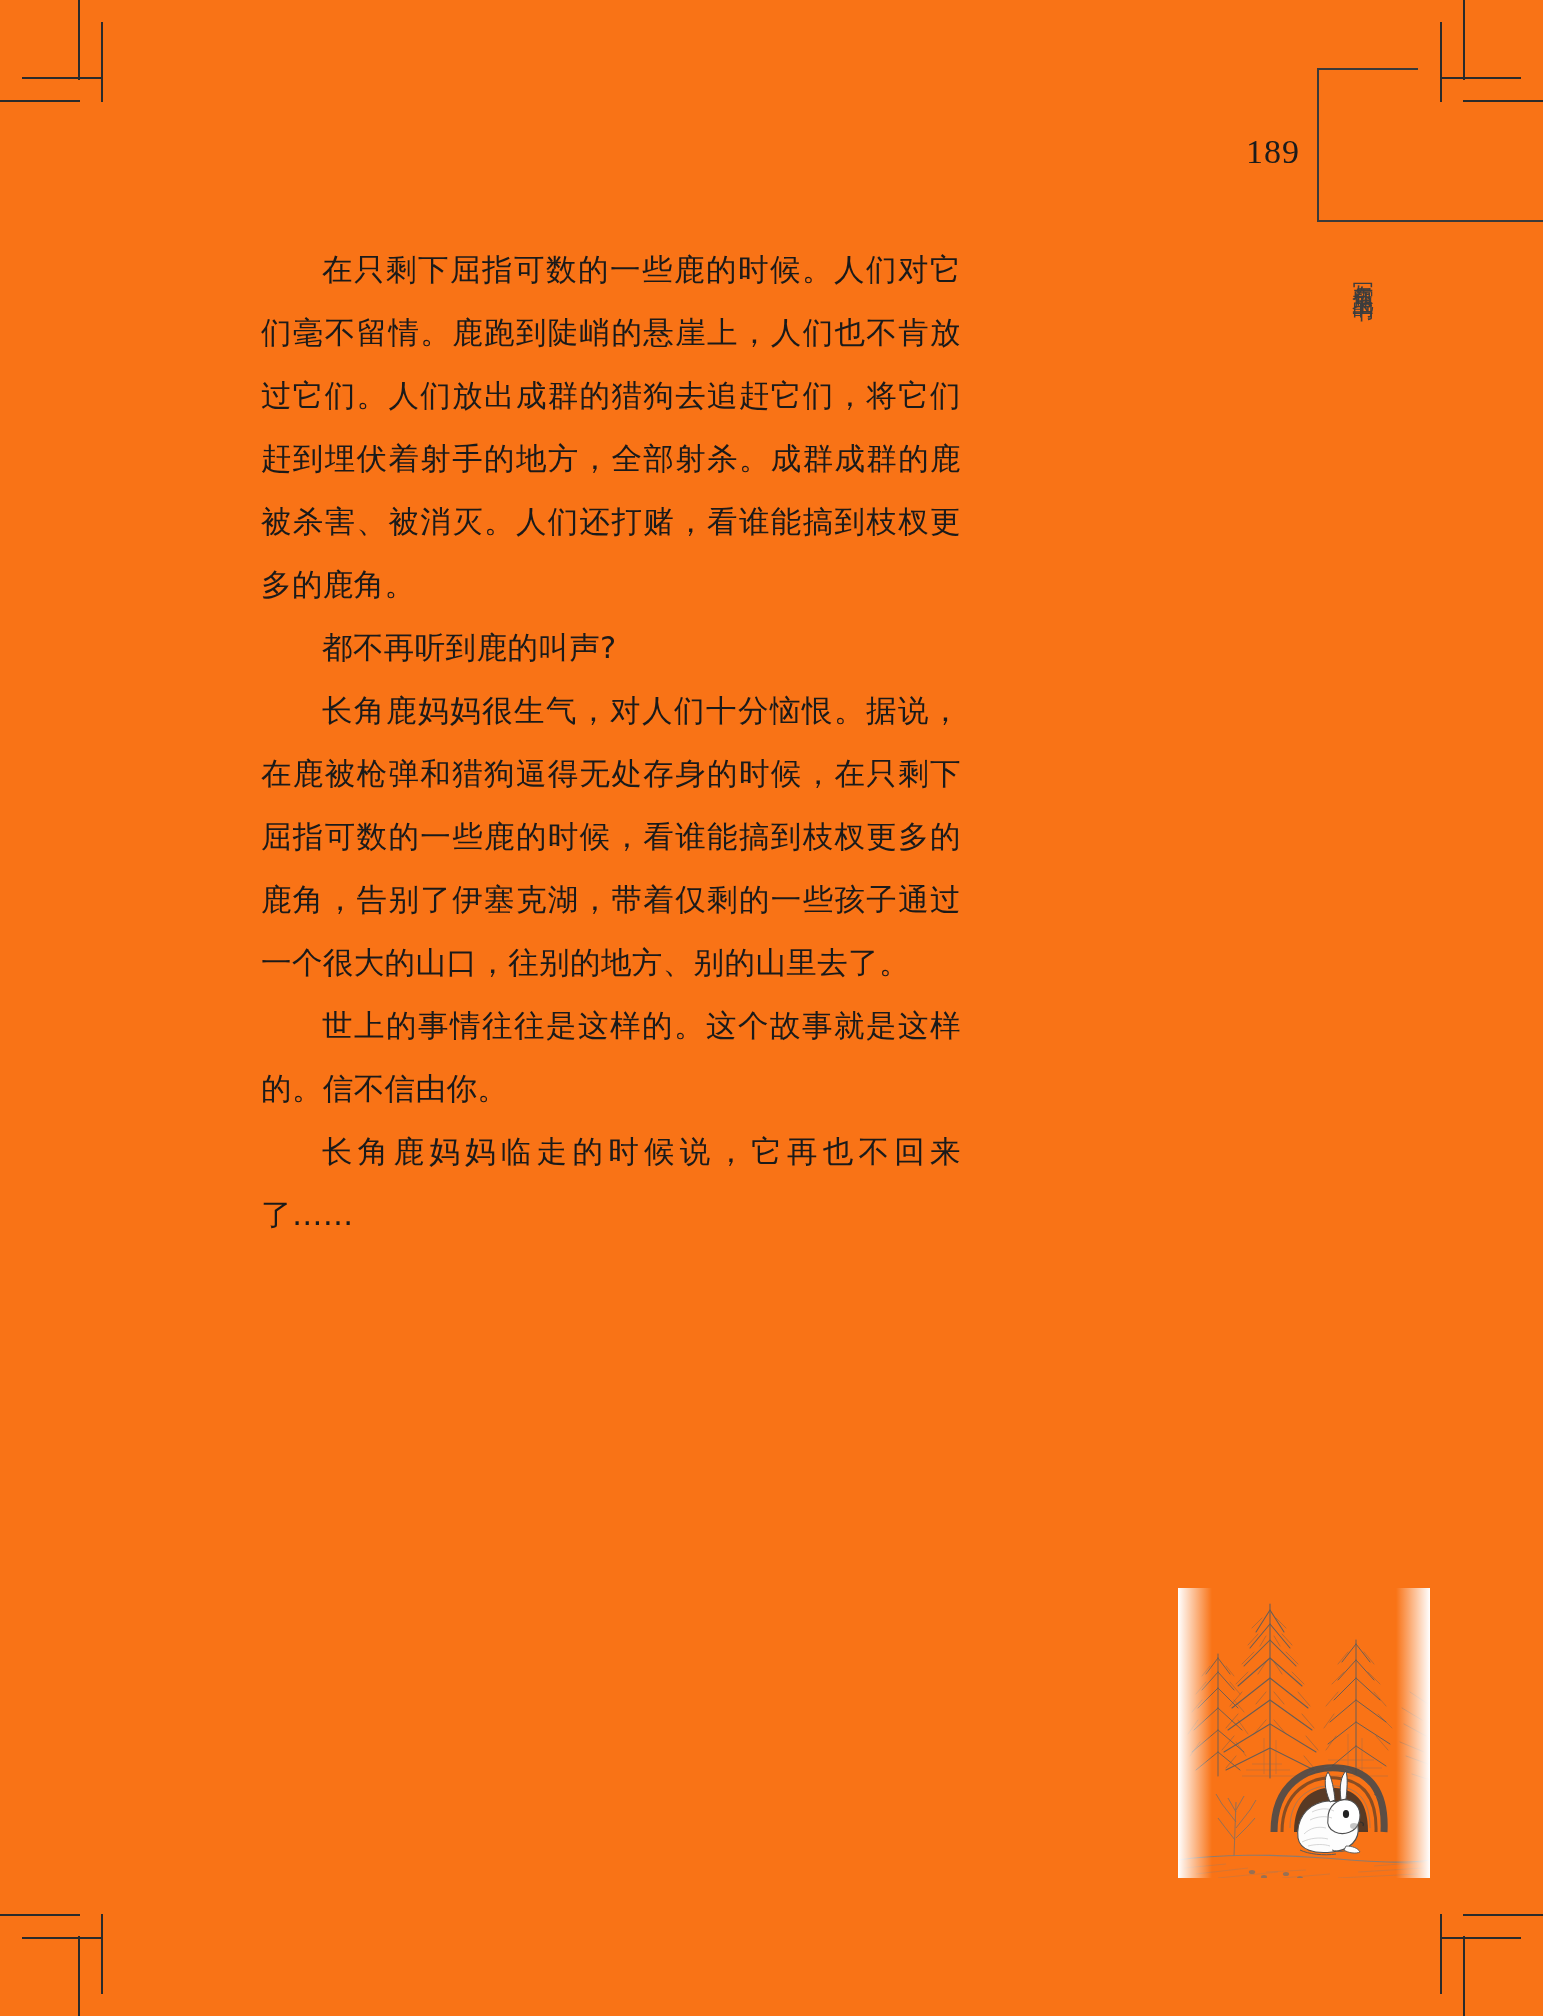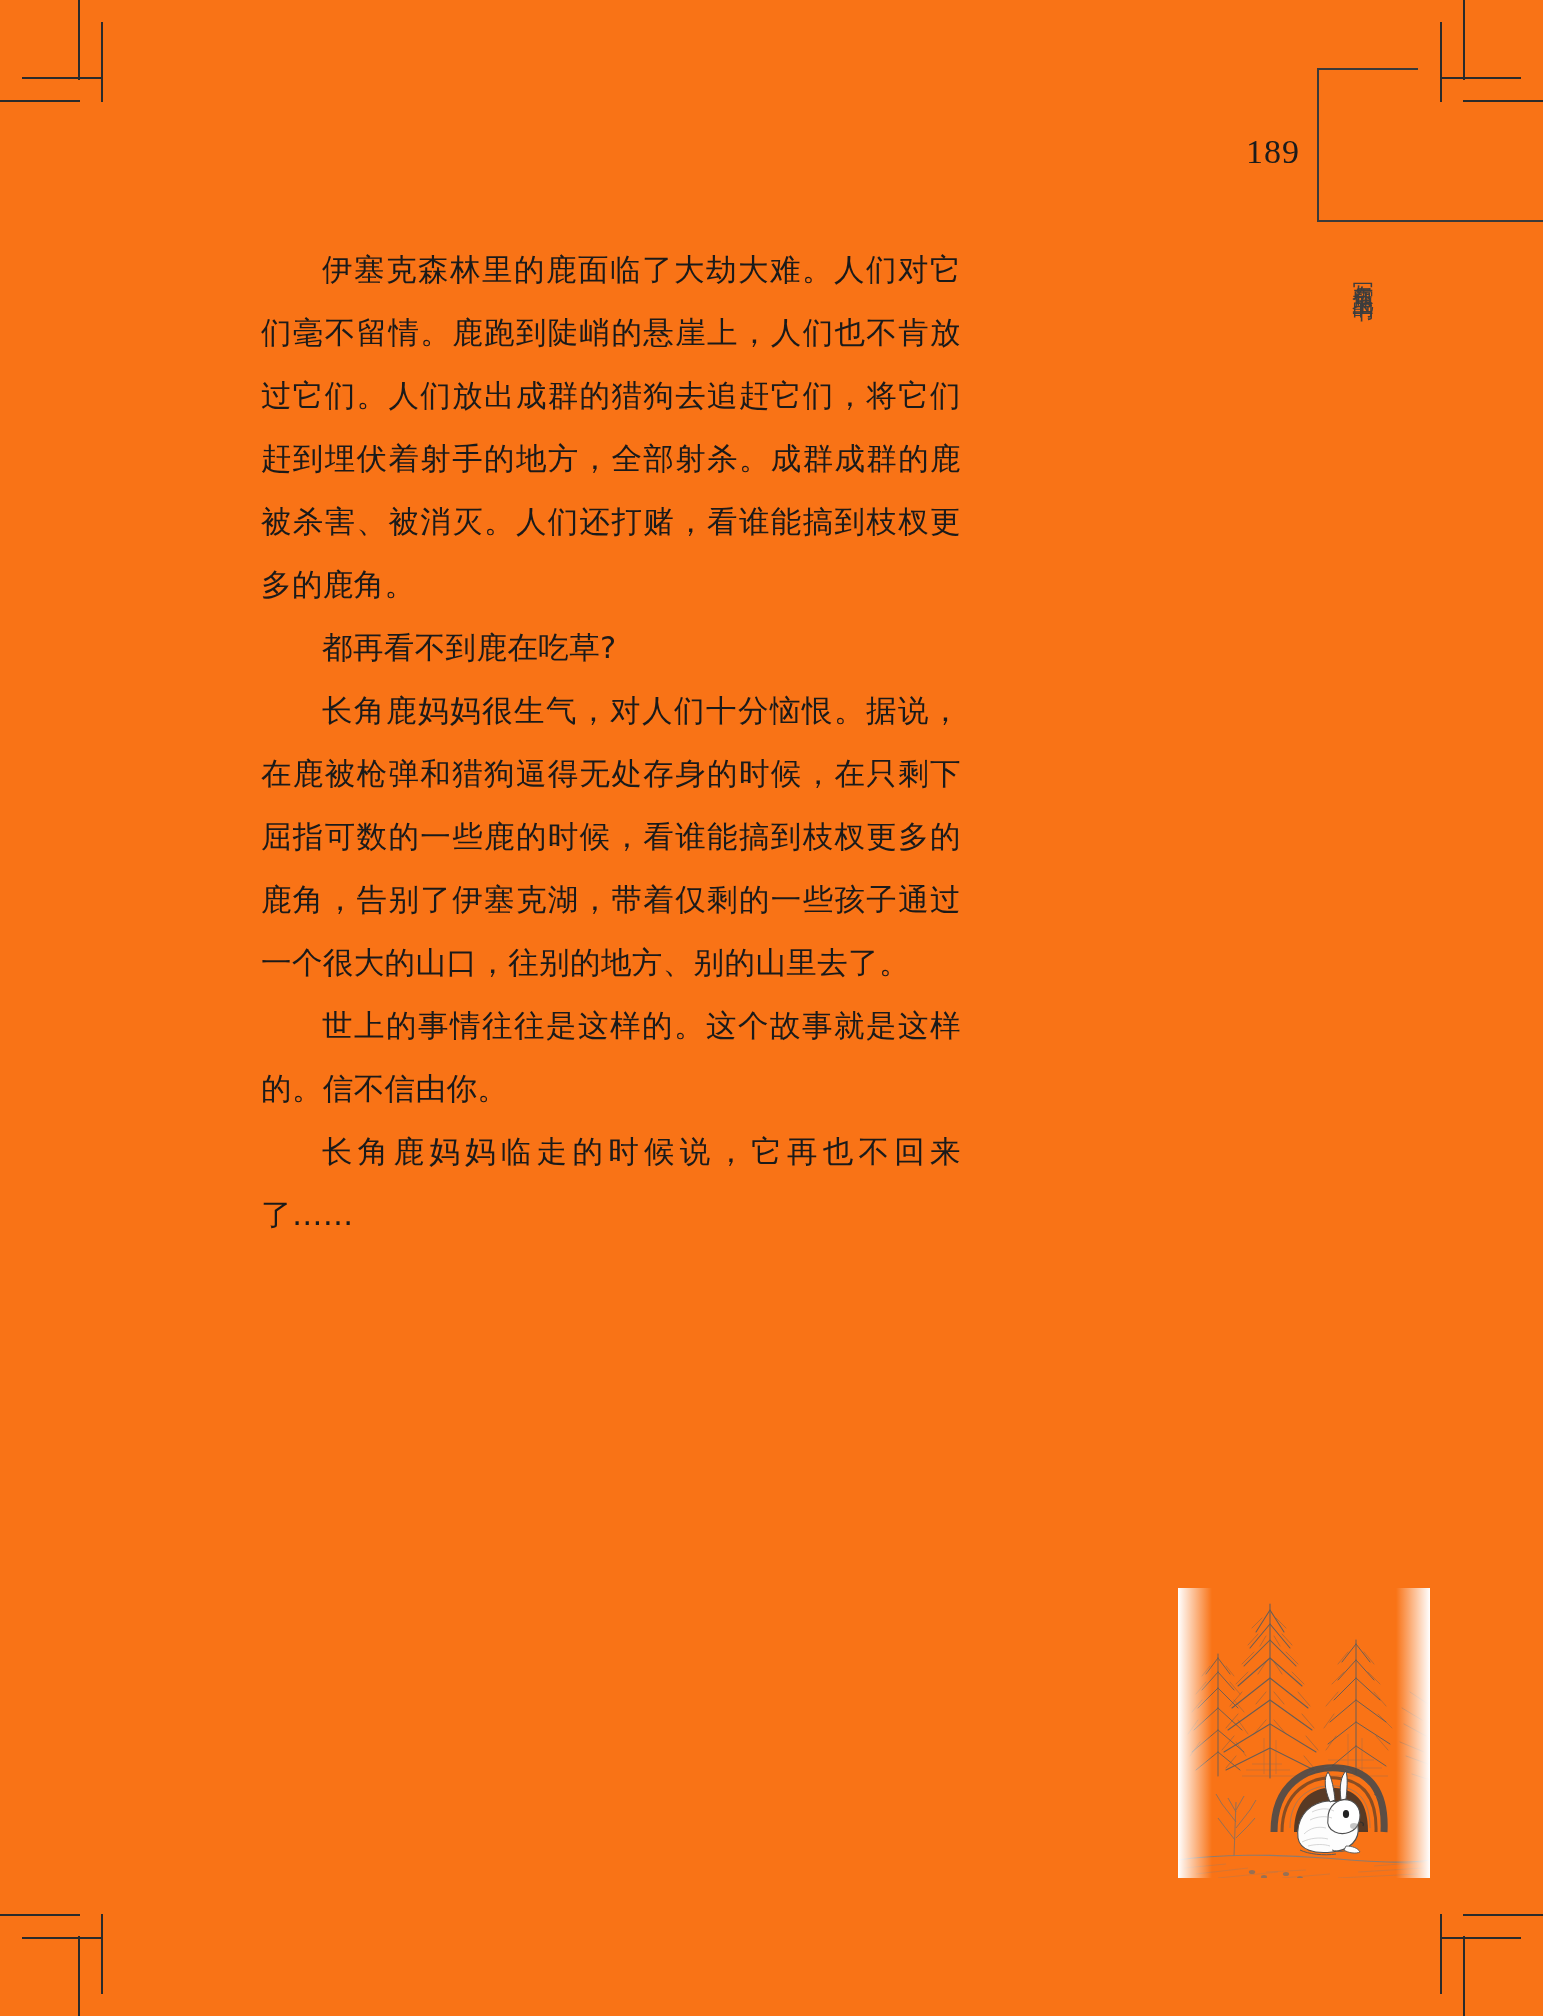--- a/index.html
+++ b/index.html
@@ -154,7 +154,7 @@
   <div class="chapter-title-vertical">写在雪地上的书</div>
 
   <div class="text-column">
-    <p class="para indent">伊塞克森林里的鹿面临了大劫大难。人们对它们毫不留情。鹿跑到陡峭的悬崖上，人们也不肯放过它们。人们放出成群的猎狗去追赶它们，将它们赶到埋伏着射手的地方，全部射杀。成群成群的鹿被杀害、被消灭。人们还打赌，看谁能搞到枝杈更多的鹿角。</p>
+    <p class="para indent">在只剩下屈指可数的一些鹿的时候。人们对它们毫不留情。鹿跑到陡峭的悬崖上，人们也不肯放过它们。人们放出成群的猎狗去追赶它们，将它们赶到埋伏着射手的地方，全部射杀。成群成群的鹿被杀害、被消灭。人们还打赌，看谁能搞到枝杈更多的鹿角。</p>
     <p class="para indent">都再看不到鹿在吃草?</p>
     <p class="para indent">长角鹿妈妈很生气，对人们十分恼恨。据说，在鹿被枪弹和猎狗逼得无处存身的时候，在只剩下屈指可数的一些鹿的时候，看谁能搞到枝杈更多的鹿角，告别了伊塞克湖，带着仅剩的一些孩子通过一个很大的山口，往别的地方、别的山里去了。</p>
     <p class="para indent">世上的事情往往是这样的。这个故事就是这样的。信不信由你。</p>

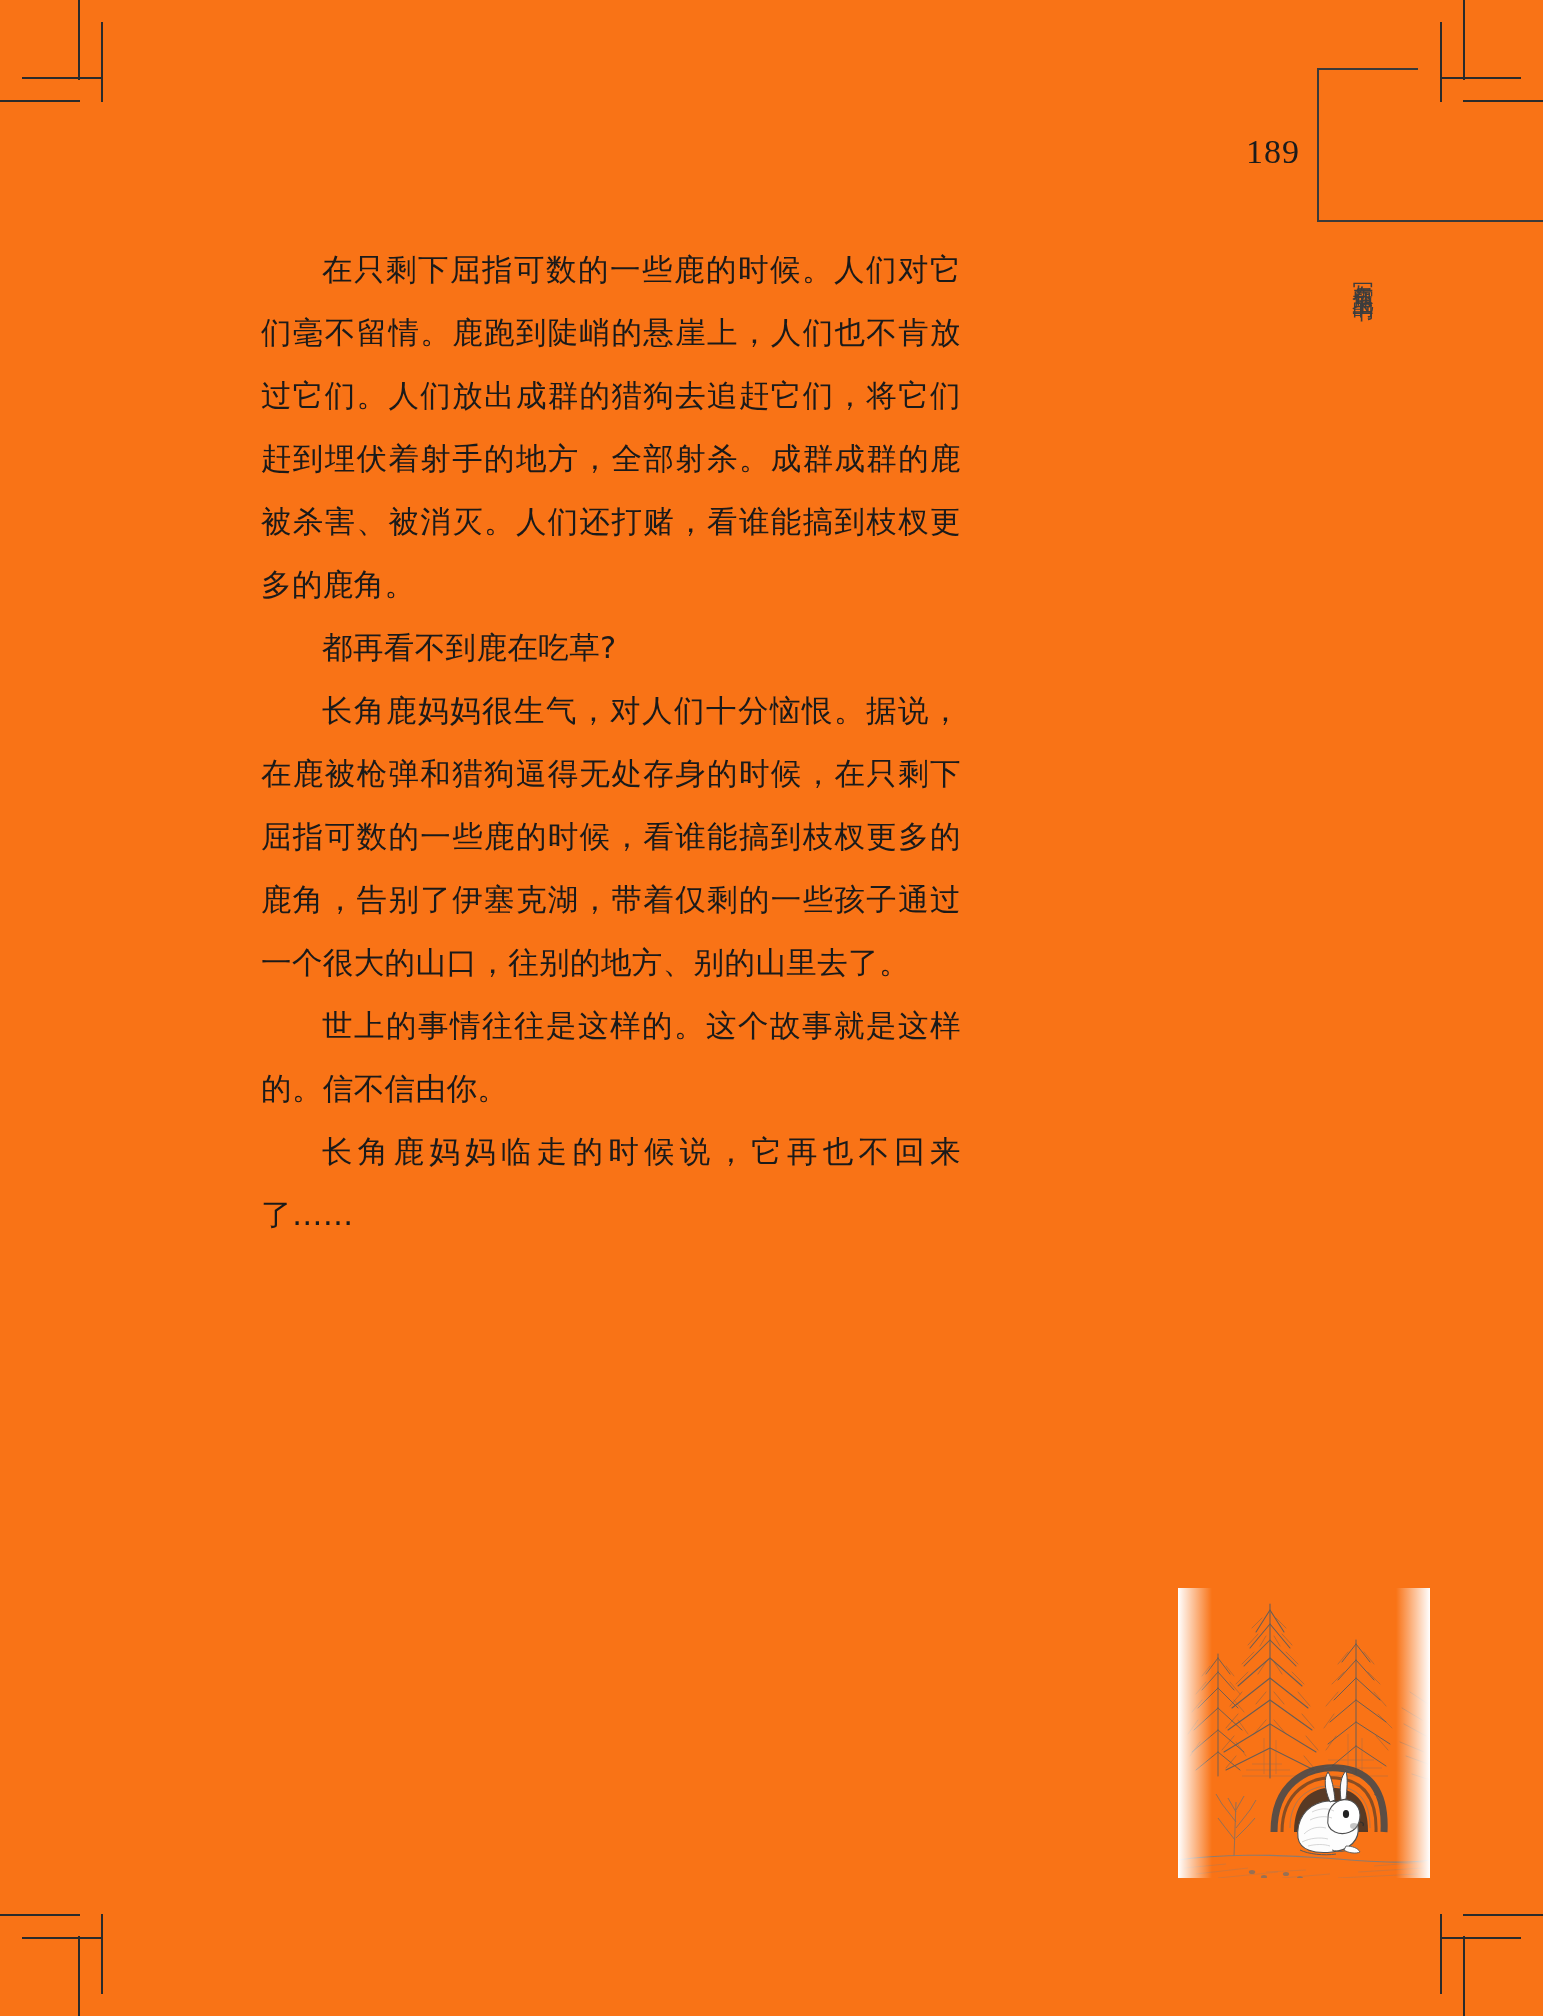--- a/index.html
+++ b/index.html
@@ -155,7 +155,7 @@
 
   <div class="text-column">
     <p class="para indent">在只剩下屈指可数的一些鹿的时候。人们对它们毫不留情。鹿跑到陡峭的悬崖上，人们也不肯放过它们。人们放出成群的猎狗去追赶它们，将它们赶到埋伏着射手的地方，全部射杀。成群成群的鹿被杀害、被消灭。人们还打赌，看谁能搞到枝杈更多的鹿角。</p>
-    <p class="para indent">都再看不到鹿在吃草?</p>
+    <p class="para indent">都不再听到鹿的叫声?</p>
     <p class="para indent">长角鹿妈妈很生气，对人们十分恼恨。据说，在鹿被枪弹和猎狗逼得无处存身的时候，在只剩下屈指可数的一些鹿的时候，看谁能搞到枝杈更多的鹿角，告别了伊塞克湖，带着仅剩的一些孩子通过一个很大的山口，往别的地方、别的山里去了。</p>
     <p class="para indent">世上的事情往往是这样的。这个故事就是这样的。信不信由你。</p>
     <p class="para indent">长角鹿妈妈临走的时候说，它再也不回来了……</p>

